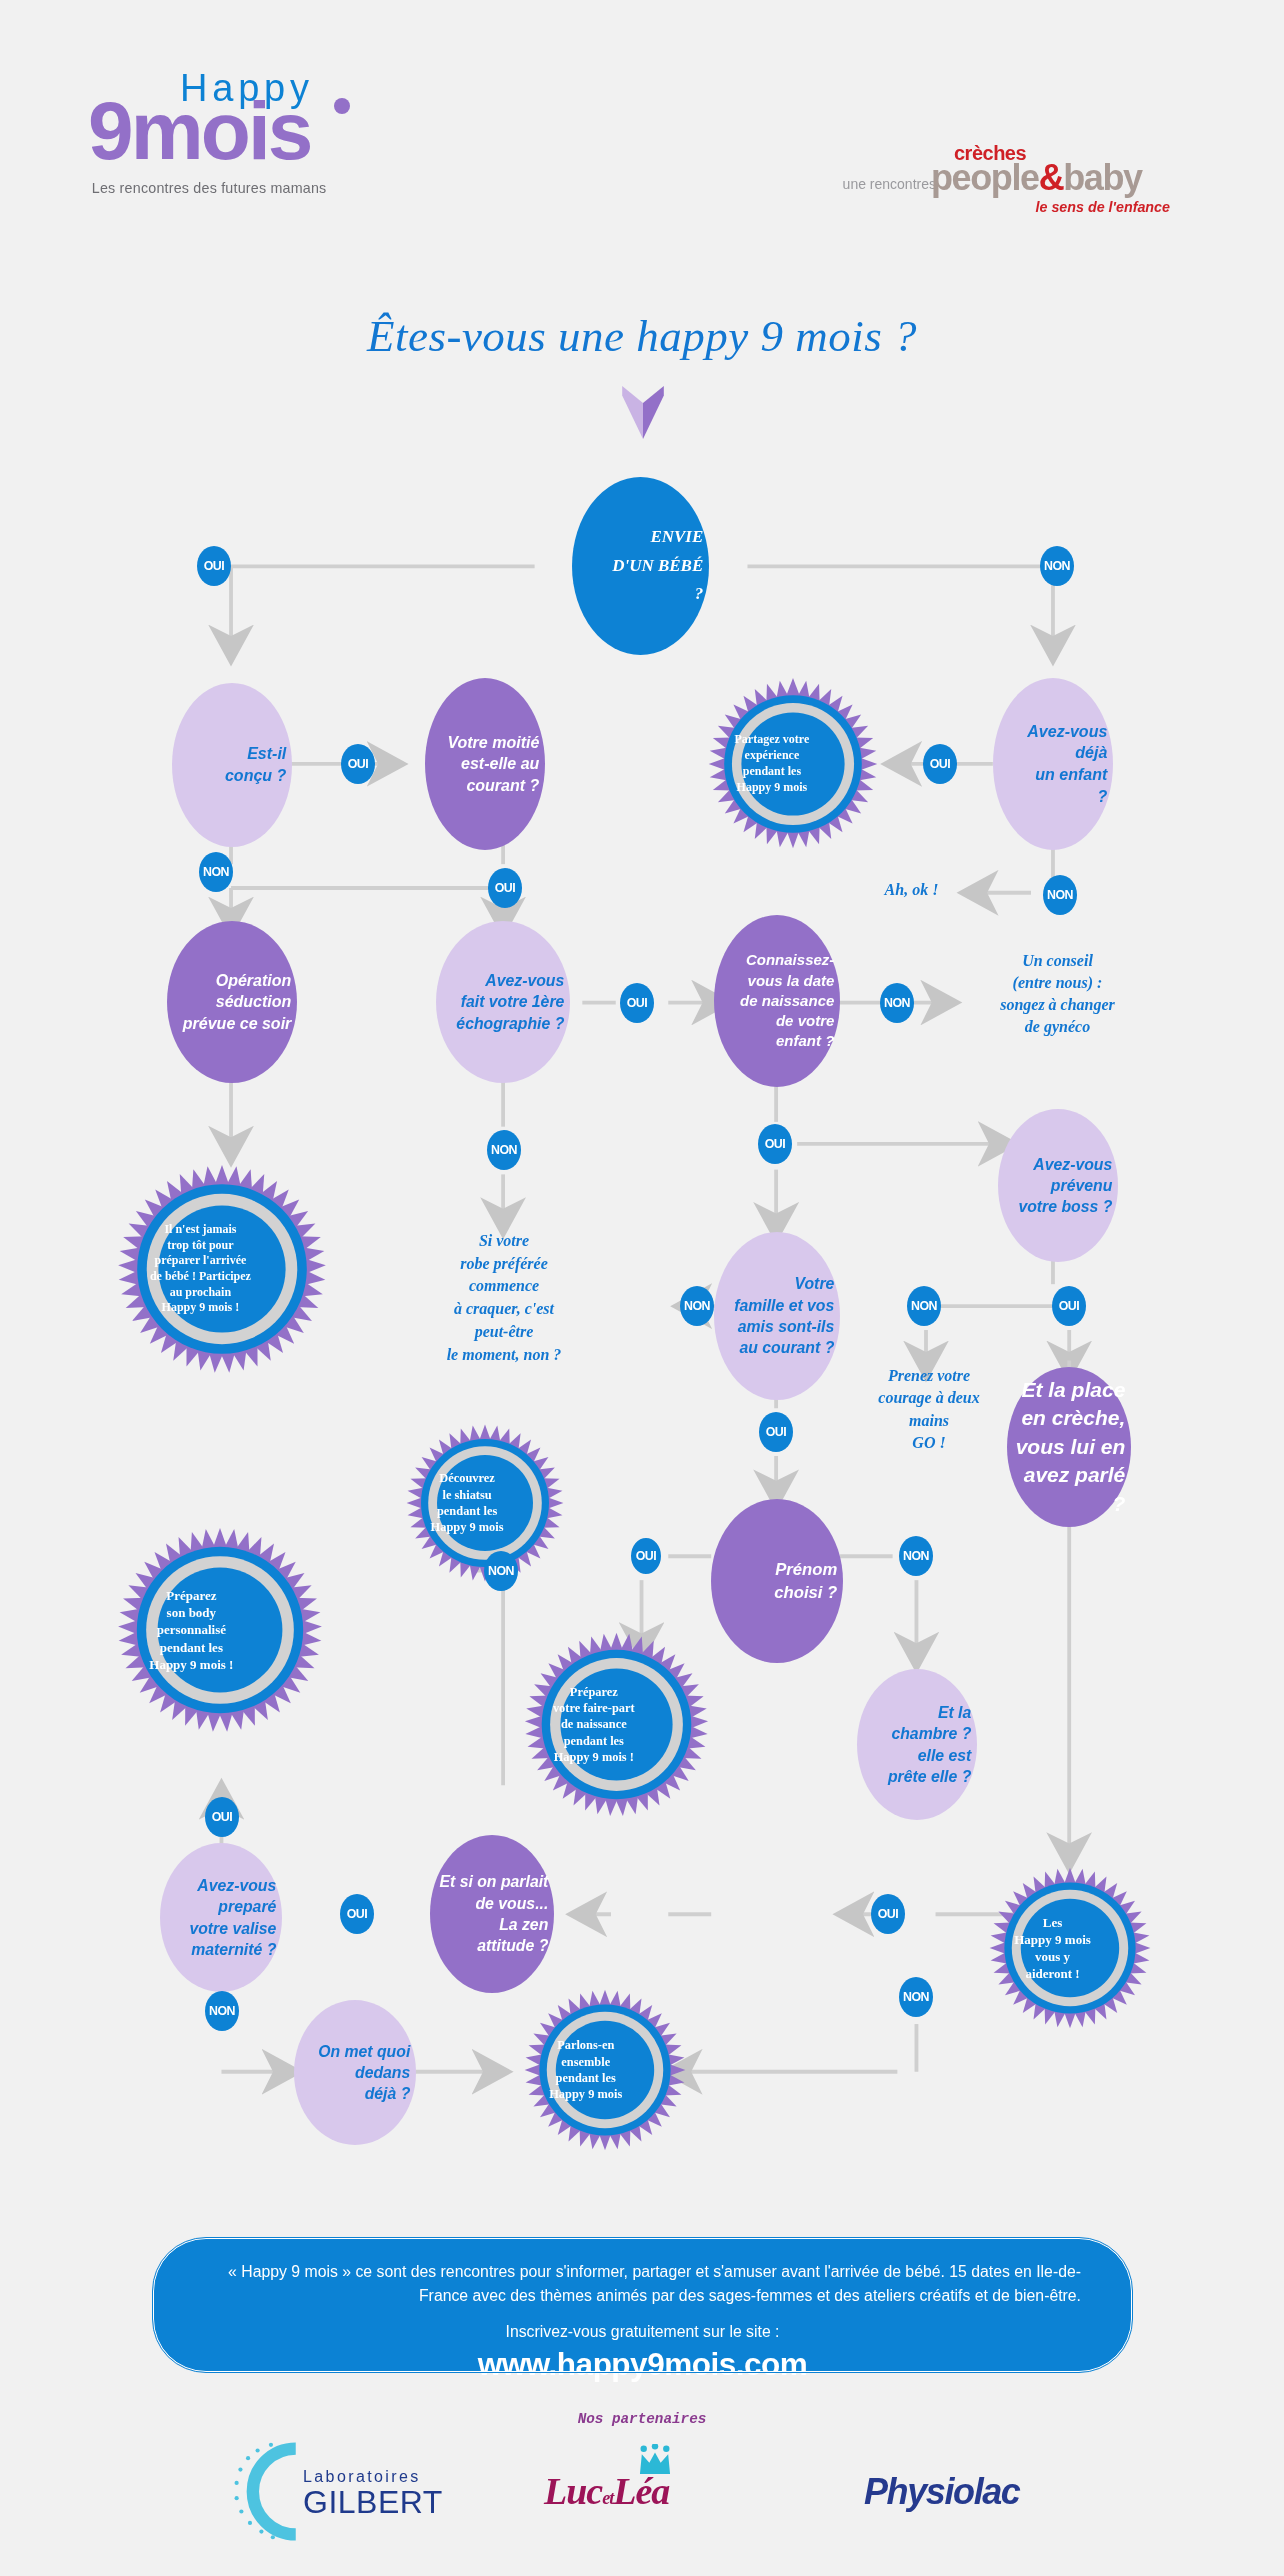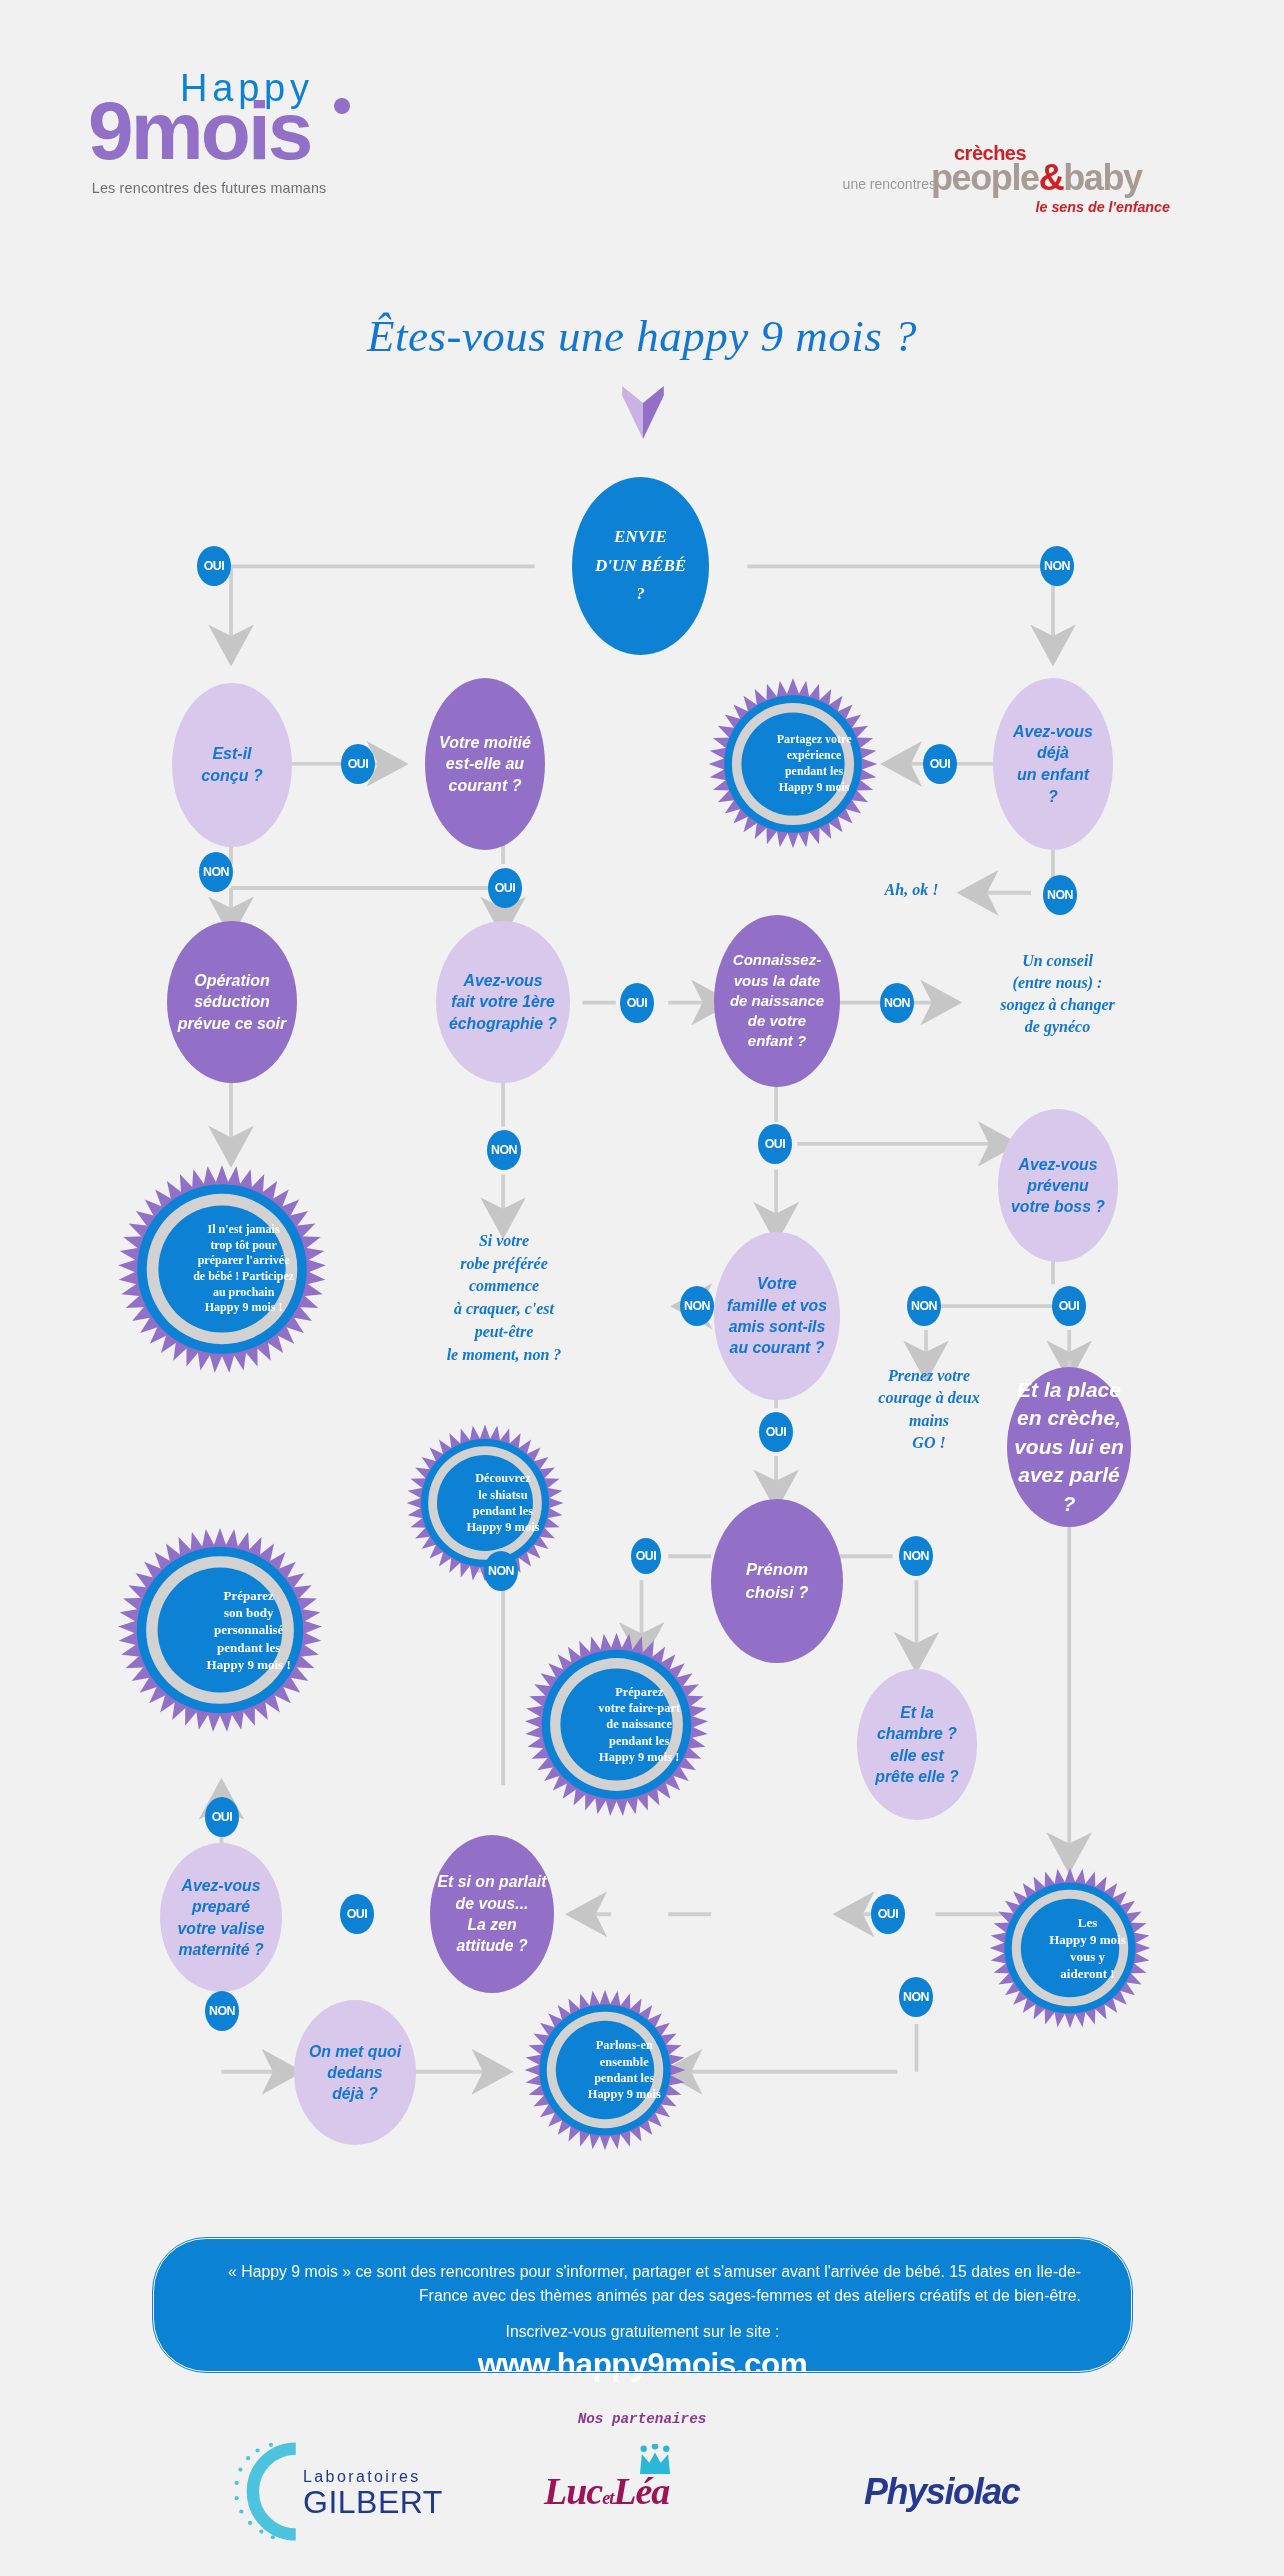--- a/index.html
+++ b/index.html
@@ -77,7 +77,7 @@
     border-radius:50%;
     padding:5.7px;
   }
-  .node .txt { width:100%; }
+  .node .txt { width:100%;text-align:right; }
 
   .n-blue   { background:#0d82d4; color:#ffffff;
               font-family:"Liberation Serif", serif; font-style:italic; font-weight:bold; }

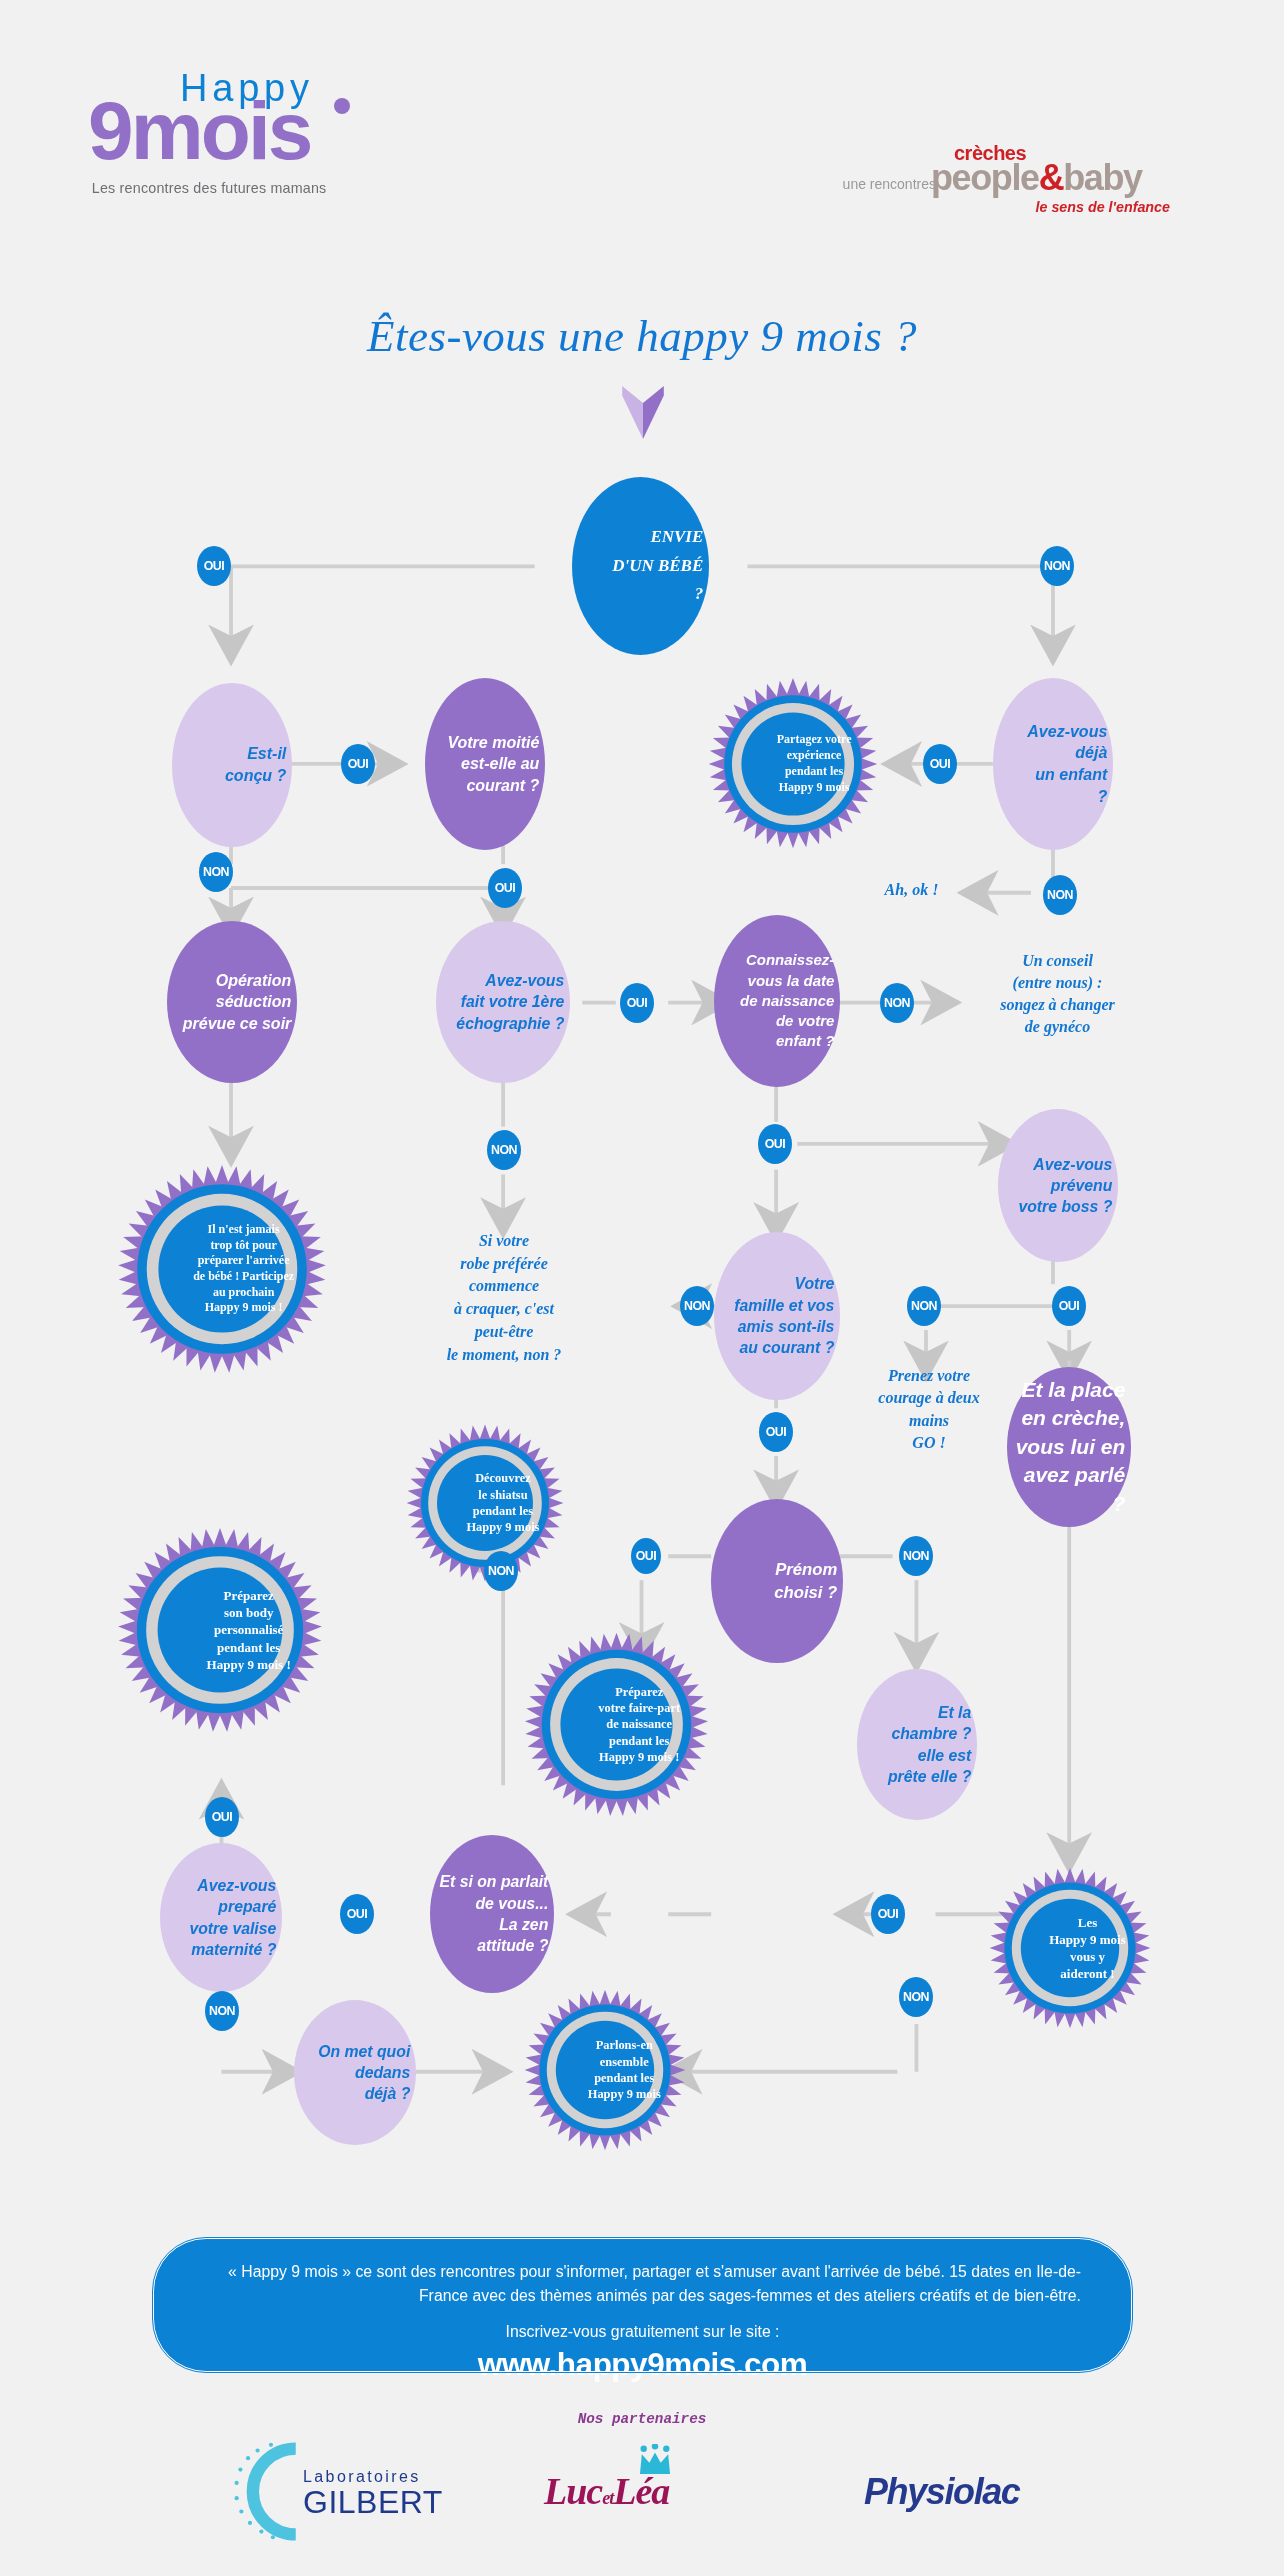--- a/index.html
+++ b/index.html
@@ -91,7 +91,7 @@
   .badge .bsvg { position:absolute; left:0; top:0; }
   .badge .blabel {
     position:absolute; left:0; top:0; width:100%; height:100%;
-    display:flex; align-items:center; justify-content:flex-end; text-align:center;
+    display:flex; align-items:center; justify-content:flex-start; text-align:center;
     color:#ffffff;
     font-family:"Liberation Serif", serif; font-weight:bold;
     padding:0 16%;

